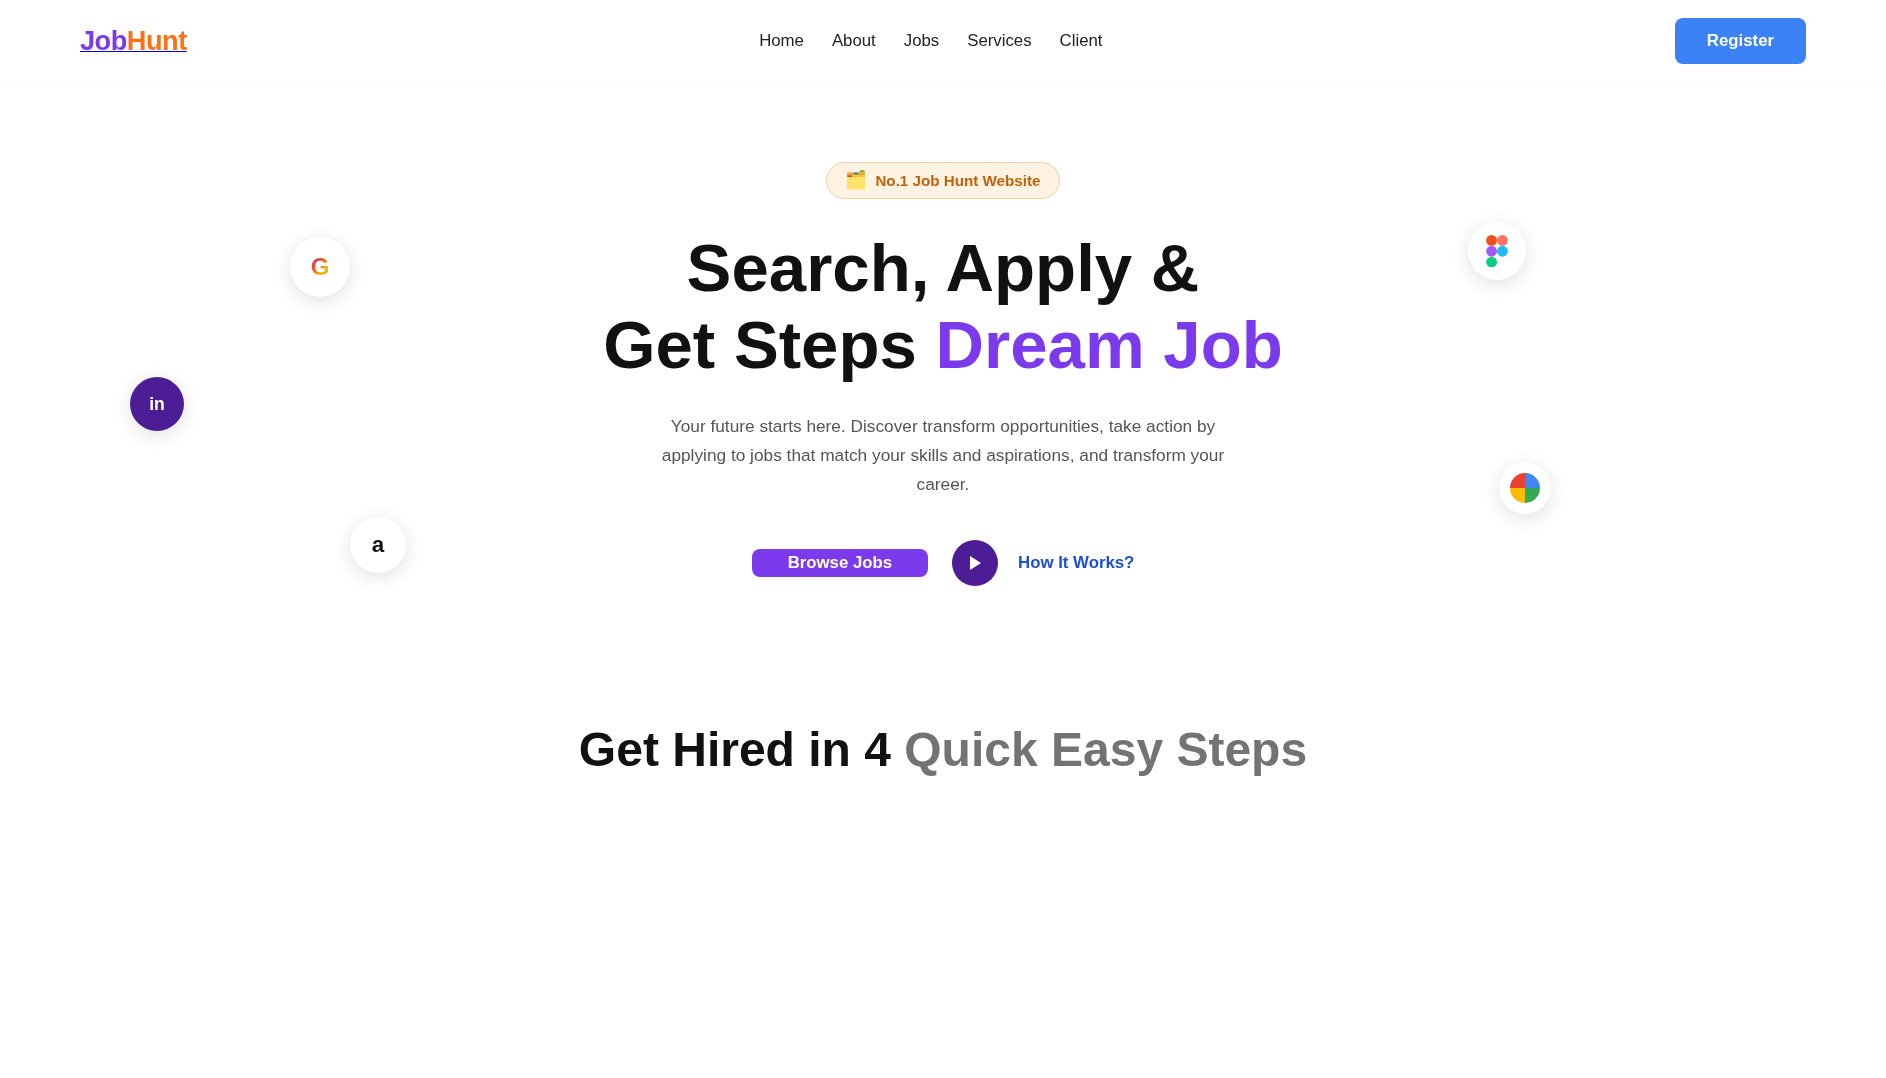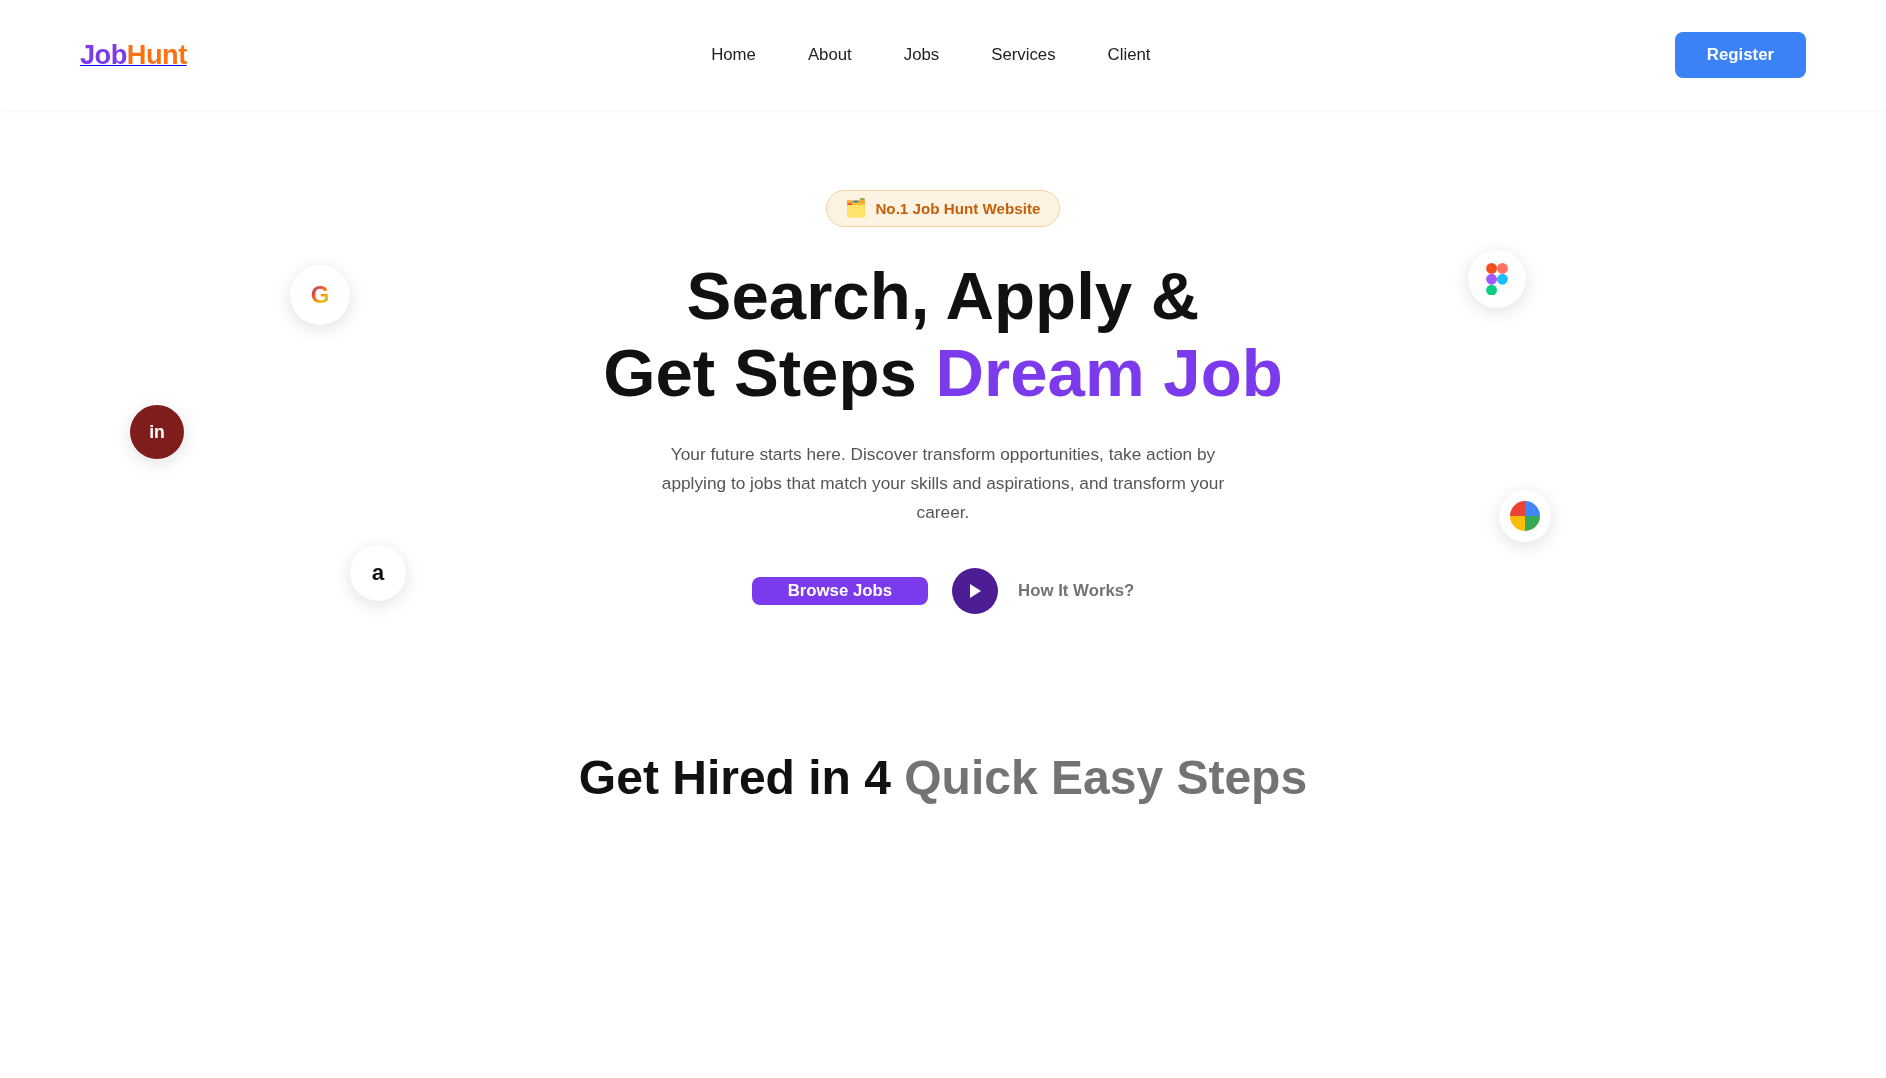--- a/index.html
+++ b/index.html
@@ -10,7 +10,7 @@
       display: flex;
       align-items: center;
       justify-content: space-between;
-      padding: 32px 80px;
+      padding: 18px 80px;
       background: #fff;
       position: sticky;
       top: 0;

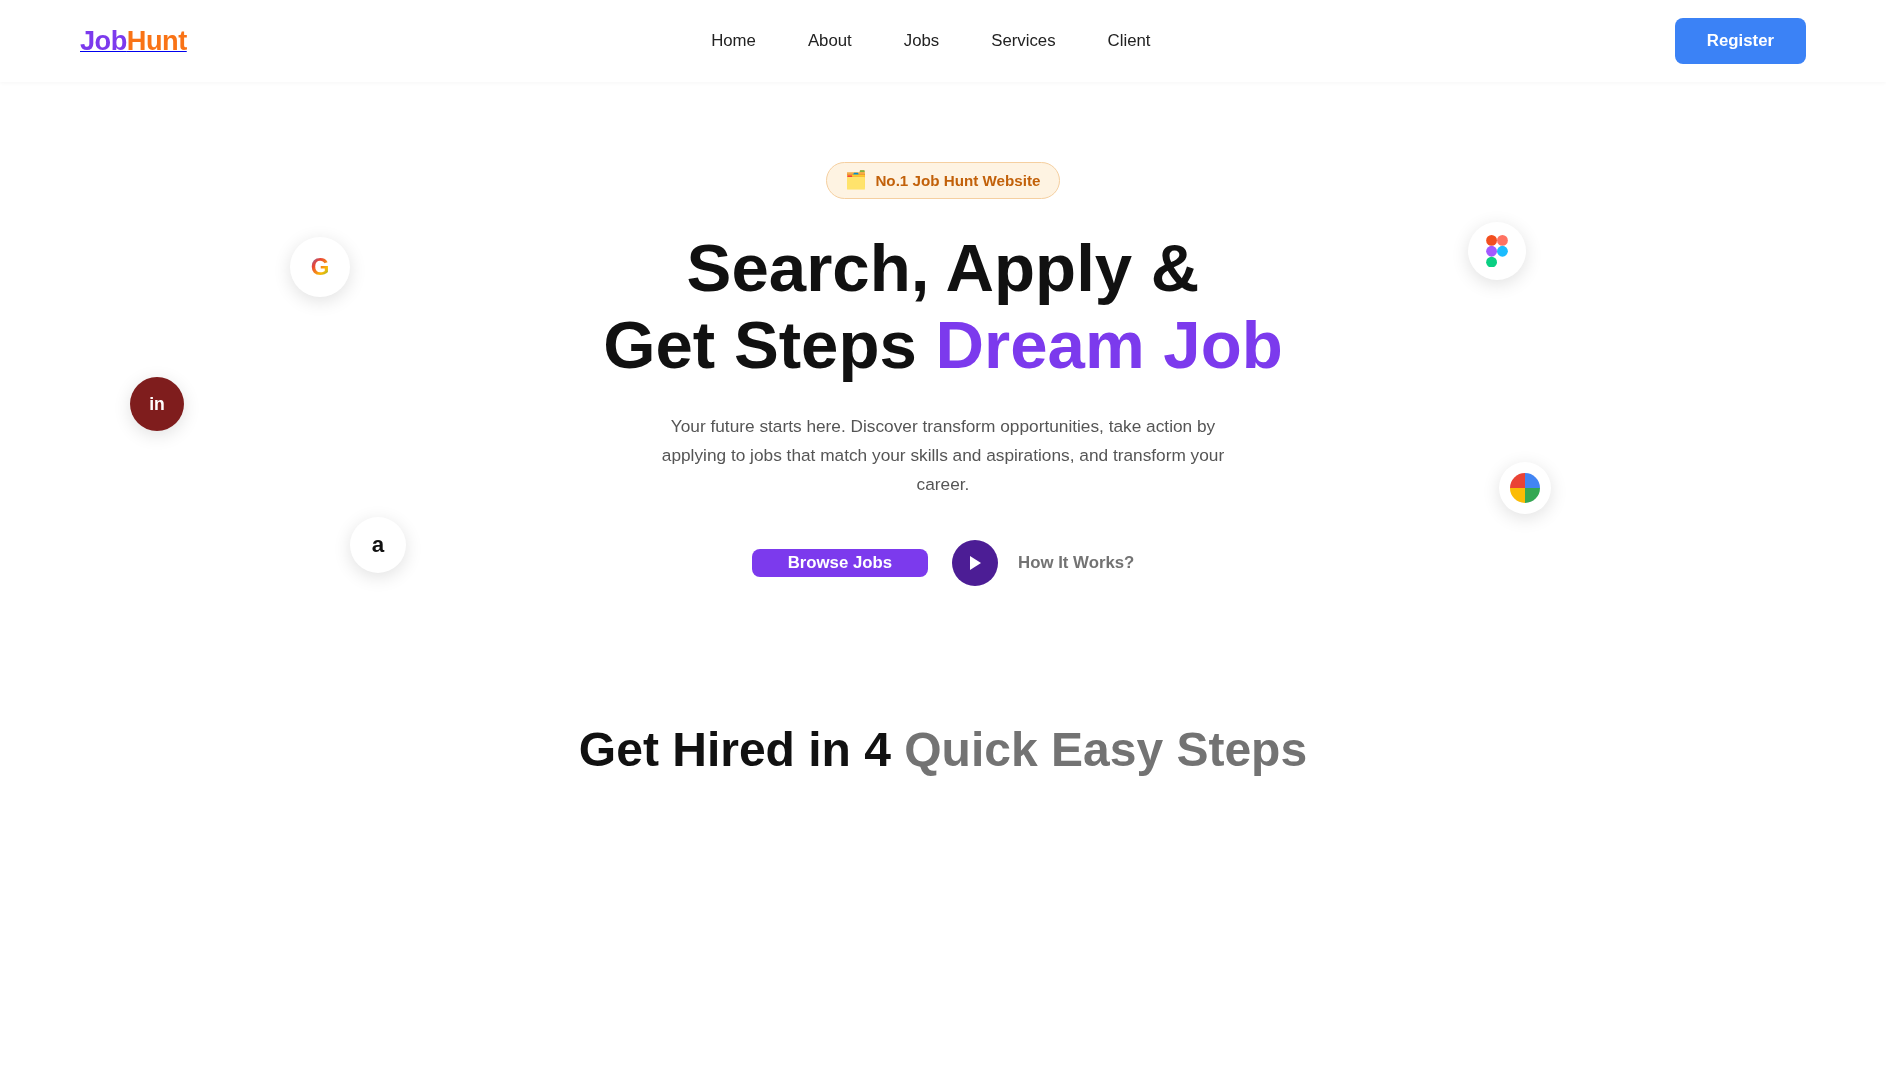--- a/index.html
+++ b/index.html
@@ -28,7 +28,7 @@
 
     .nav-links {
       display: flex;
-      gap: 52px;
+      gap: 28px;
       list-style: none;
       align-items: center;
     }

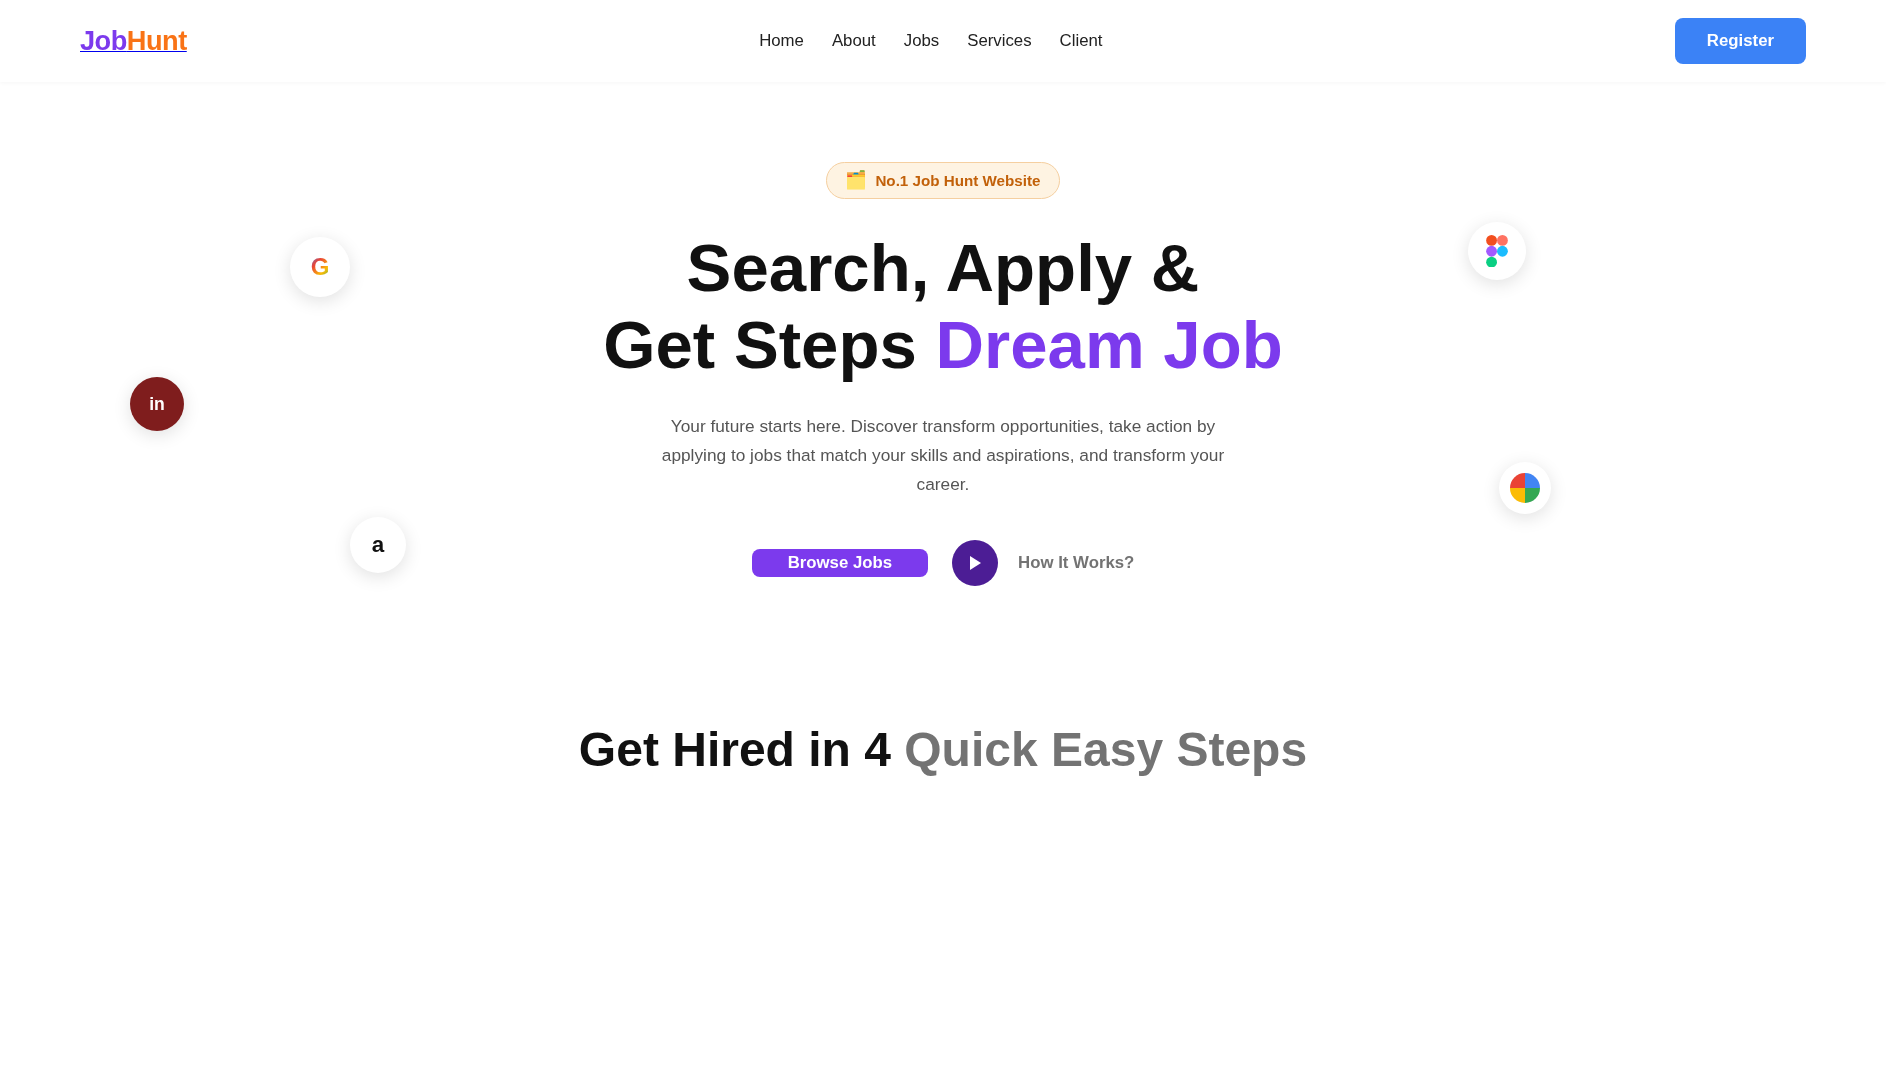--- a/index.html
+++ b/index.html
@@ -155,7 +155,7 @@
     .float-linkedin {
       width: 54px; height: 54px;
       top: 295px; left: 130px;
-      background: #7f1d1d;
+      background: #4c1d95;
       color: #fff;
       font-size: 1.2rem;
       font-weight: 800;

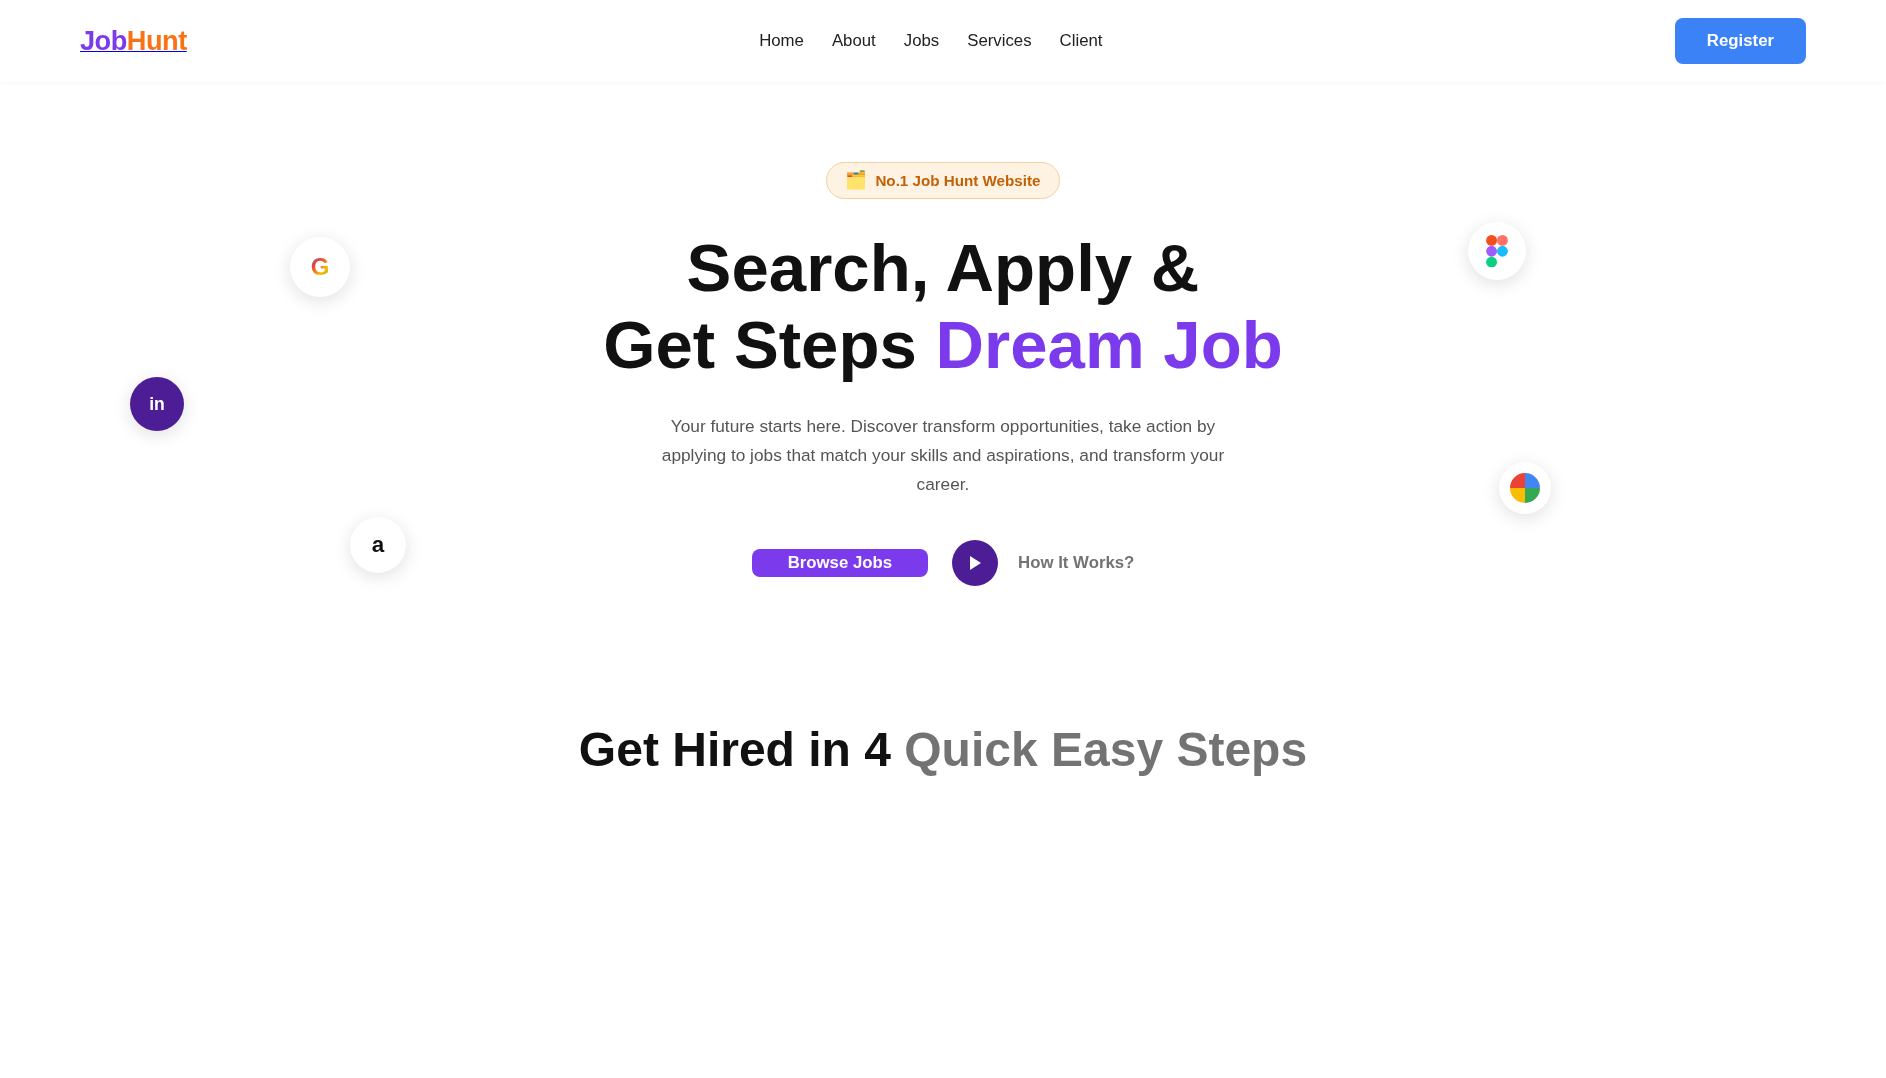--- a/index.html
+++ b/index.html
@@ -120,7 +120,7 @@
       border: none;
       font-size: 1.05rem;
       font-weight: 600;
-      color: #737373;
+      color: #1d4ed8;
     }
     .play-btn {
       width: 46px;

